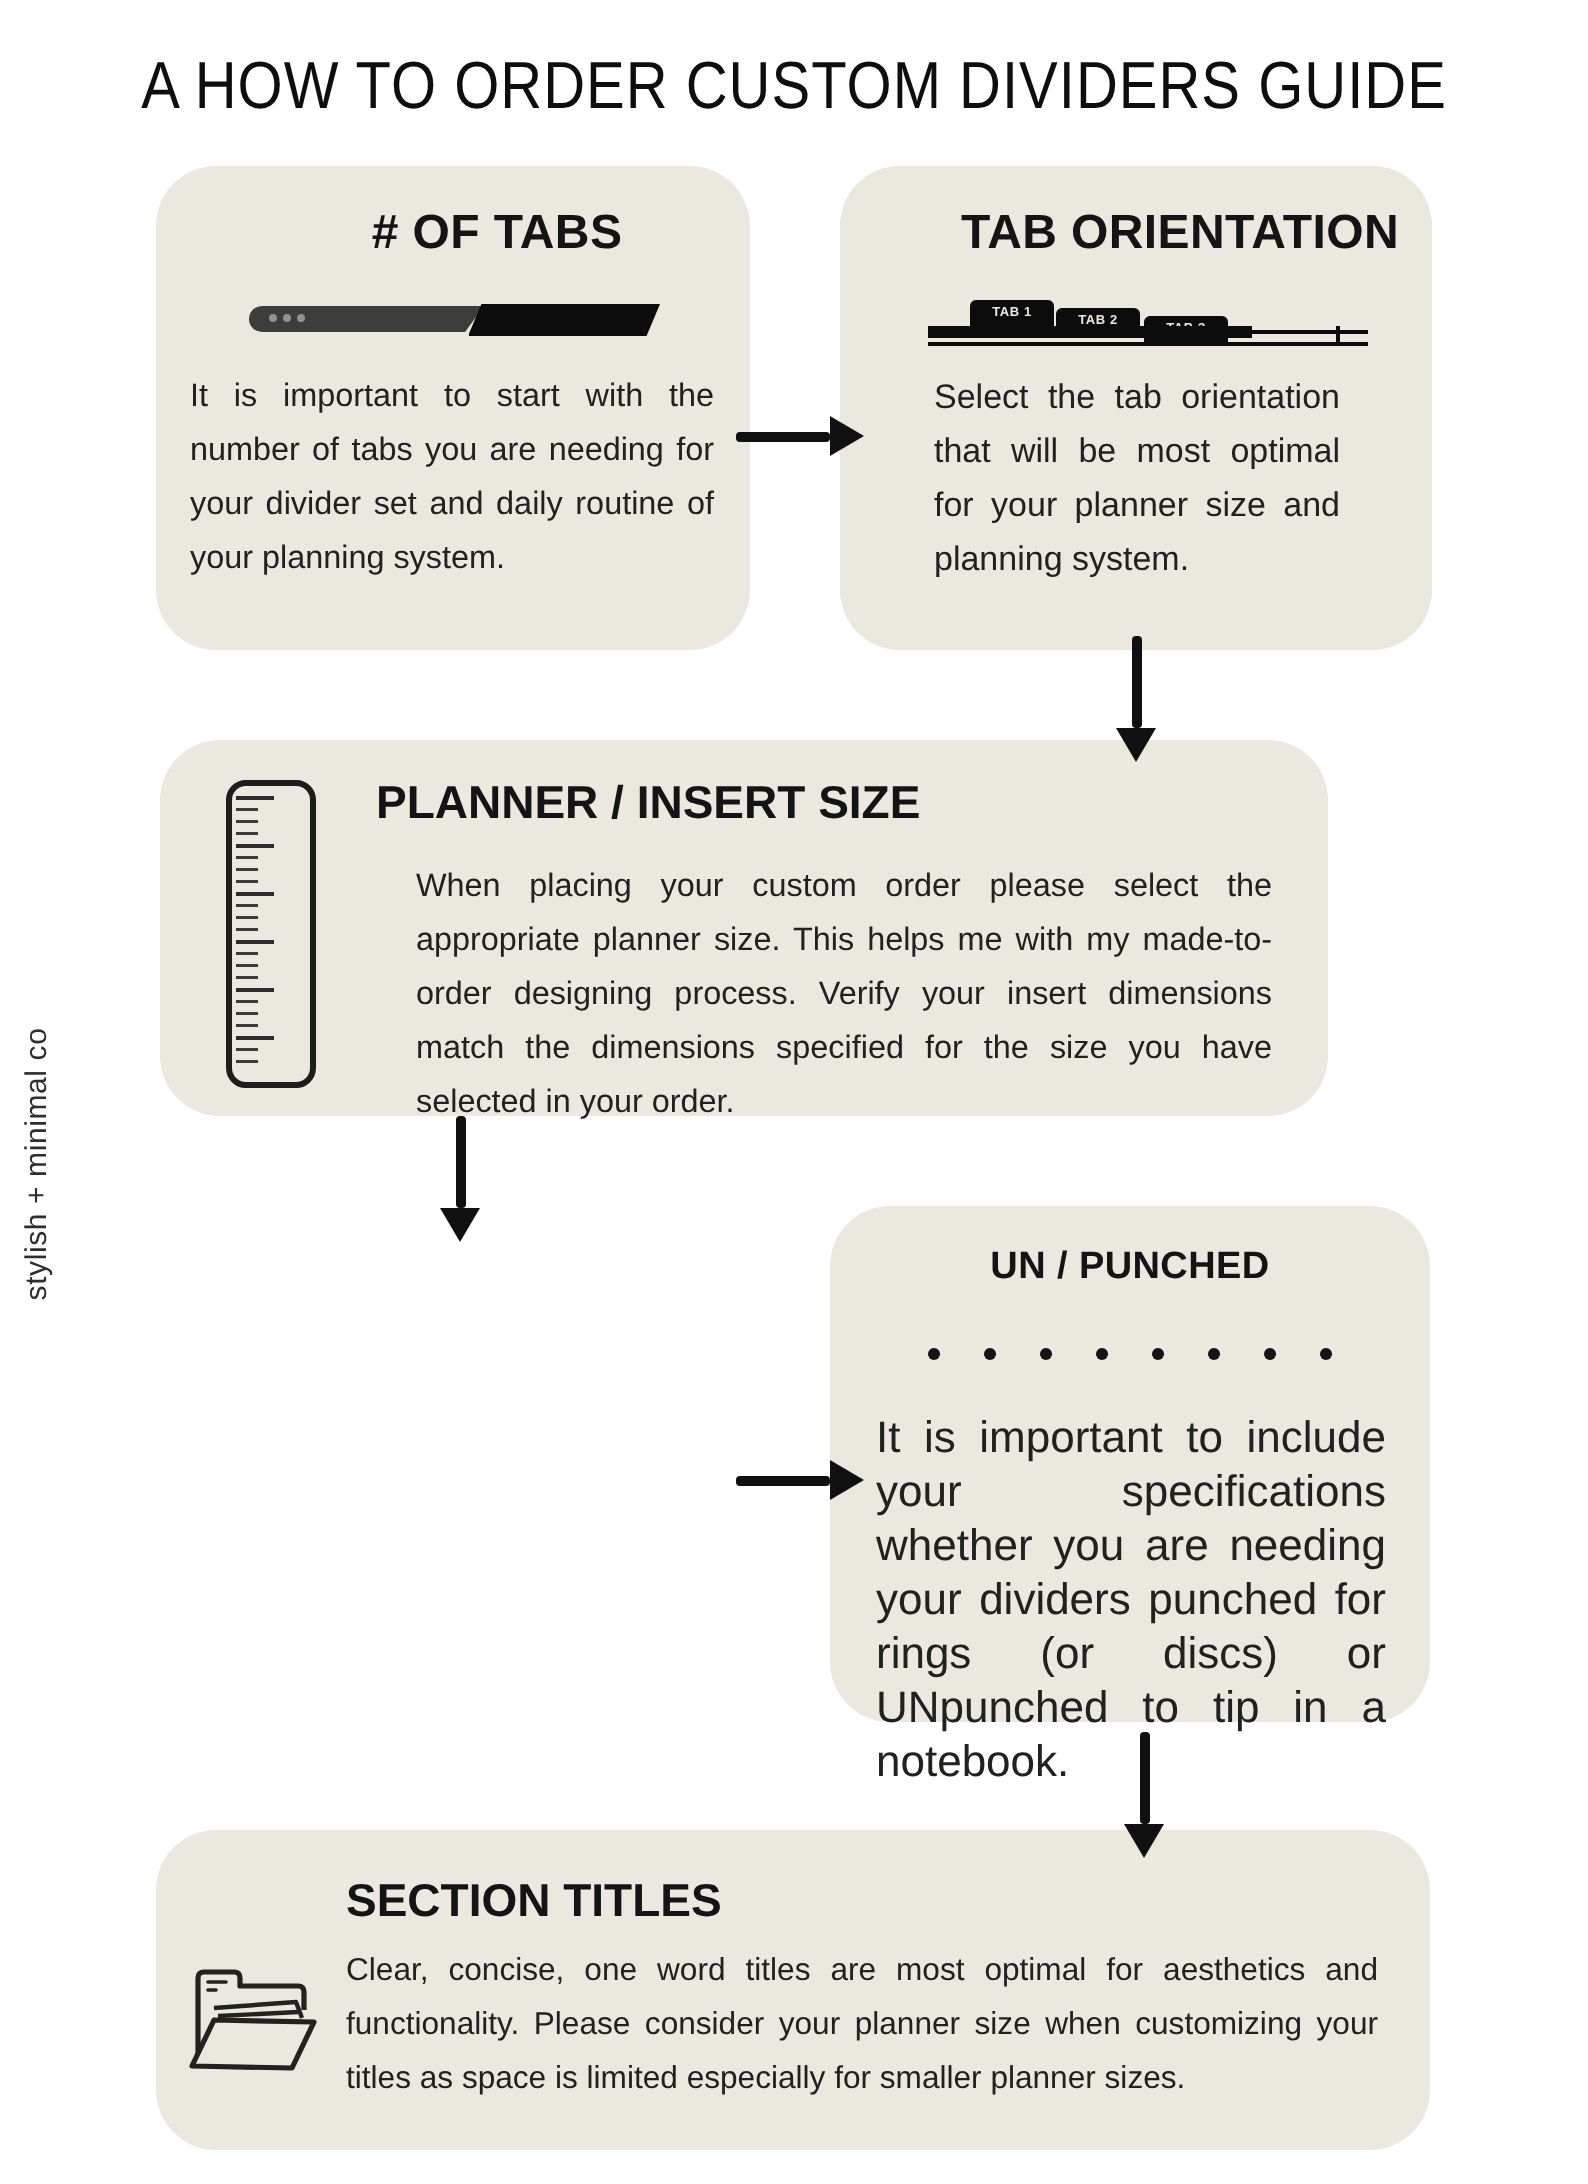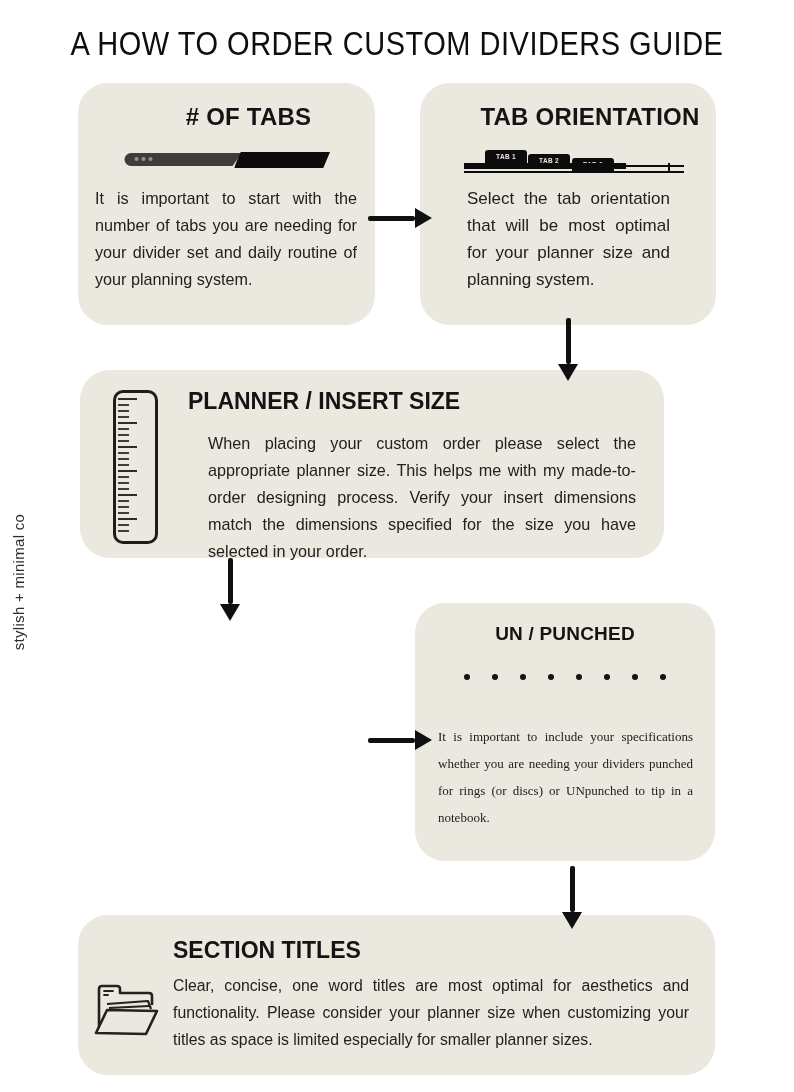--- a/index.html
+++ b/index.html
@@ -50,7 +50,7 @@
   .card-orientation p { top:102px; left:47px;  right:46px; font-size:17px; line-height:27px; }
   .card-size p        { top:60px;  left:108px; right:28px; font-size:16.2px; line-height:27px;margin-left:20px; }
   .card-shape p       { top:100px; left:19px;  right:19px; font-size:16.2px; line-height:27px; }
-  .card-punched p     { top:120px; left:23px;  right:22px; font-size:13px; line-height:27px;font-family:Liberation Serif, serif; }
+  .card-punched p     { top:102px; left:23px;  right:22px; font-size:22px; line-height:27px; }
   .card-titles p      { top:57px;  left:95px;  right:26px; font-size:15.8px; line-height:27px; }
 
   

